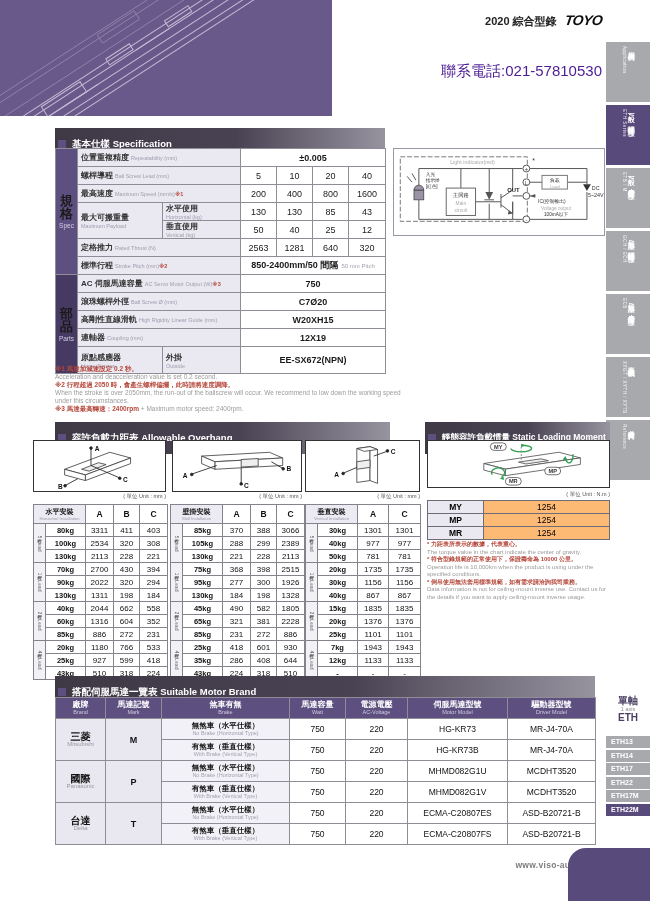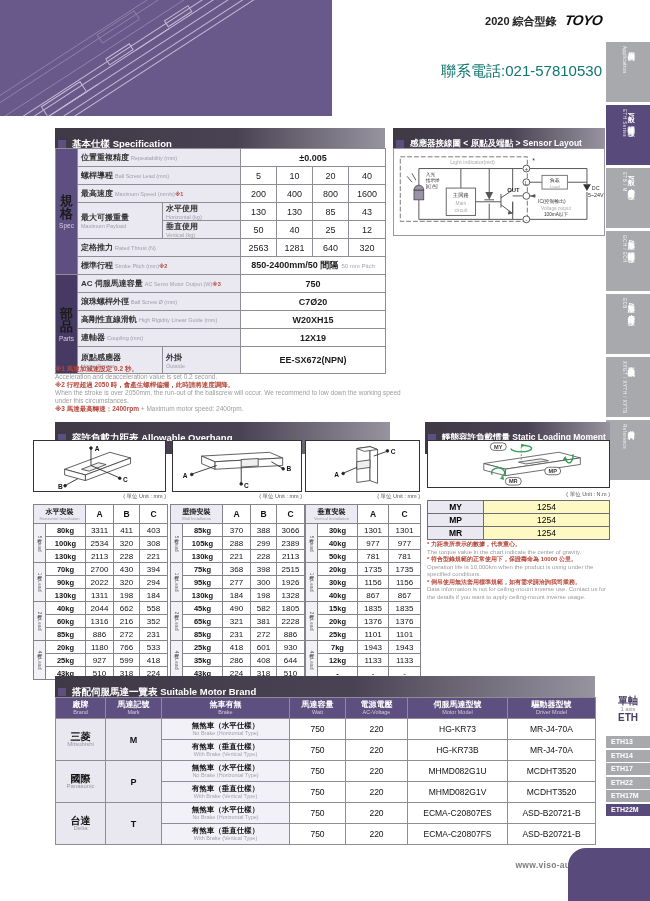--- a/index.html
+++ b/index.html
@@ -15,7 +15,7 @@
              font-size:11px;font-weight:bold;color:#222;white-space:nowrap}
   .logo{font-style:italic;font-weight:900;font-size:14px;letter-spacing:-.5px;color:#0d0d0d;
         display:inline-block;transform:skewX(-8deg);margin-left:8px}
-  .phone{position:absolute;left:430px;top:62px;width:172px;text-align:right;font-size:15px;color:#0f766e}
+  .phone{position:absolute;left:430px;top:62px;width:172px;text-align:right;font-size:15px;color:#4c1d95}
 
   
   .bar{position:absolute;height:32px;background:linear-gradient(90deg,#3f3946 0%,#494253 55%,#9general 0%);

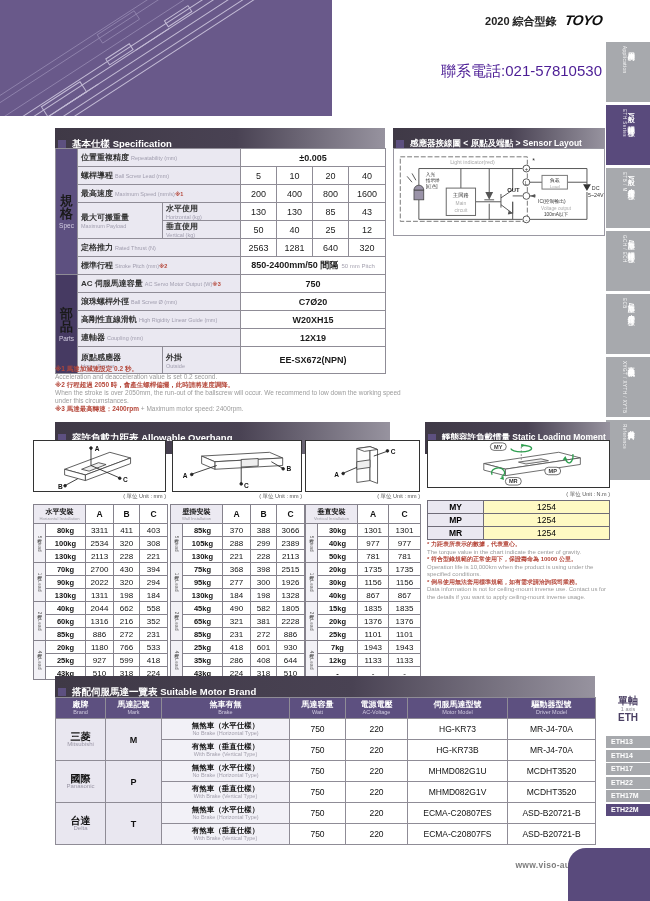--- a/index.html
+++ b/index.html
@@ -266,9 +266,6 @@
       </tbody>
   </table>
 
-  <div class="bar" style="left:393px;top:128px;width:212px;font-size:8.5px">
-    <span>感應器接線圖 &lt; 原點及端點 &gt; Sensor Layout</span>
-  </div>
   <div class="sensor-box">
     <svg width="210" height="86" viewBox="0 0 212 88">
       <rect x="5" y="8" width="130" height="66" fill="none" stroke="#777" stroke-width="1" stroke-dasharray="5,2"></rect>

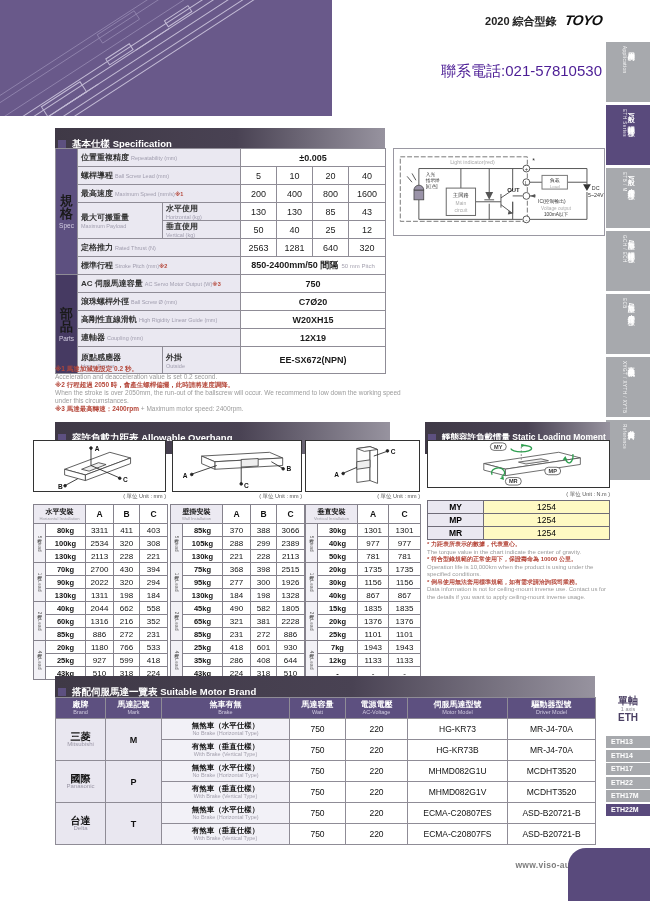--- a/index.html
+++ b/index.html
@@ -80,7 +80,7 @@
   .smbox{position:absolute;left:427px;top:440px;width:183px;height:48px;border:1.5px solid #333;background:#fff;box-sizing:border-box}
   .smcap{position:absolute;left:427px;top:491px;width:183px;font-size:5.5px;color:#555;text-align:right}
   .sm-table{position:absolute;left:427px;top:500px;width:183px}
-  .sm-table td{border:1px solid #6f6c78;height:12px;font-size:8.5px;text-align:center;background:#fef9c3;padding:0}
+  .sm-table td{border:1px solid #6f6c78;height:12px;font-size:8.5px;text-align:center;background:#fdba74;padding:0}
   .sm-table td.l{background:#eae8f1;font-weight:bold}
 
   

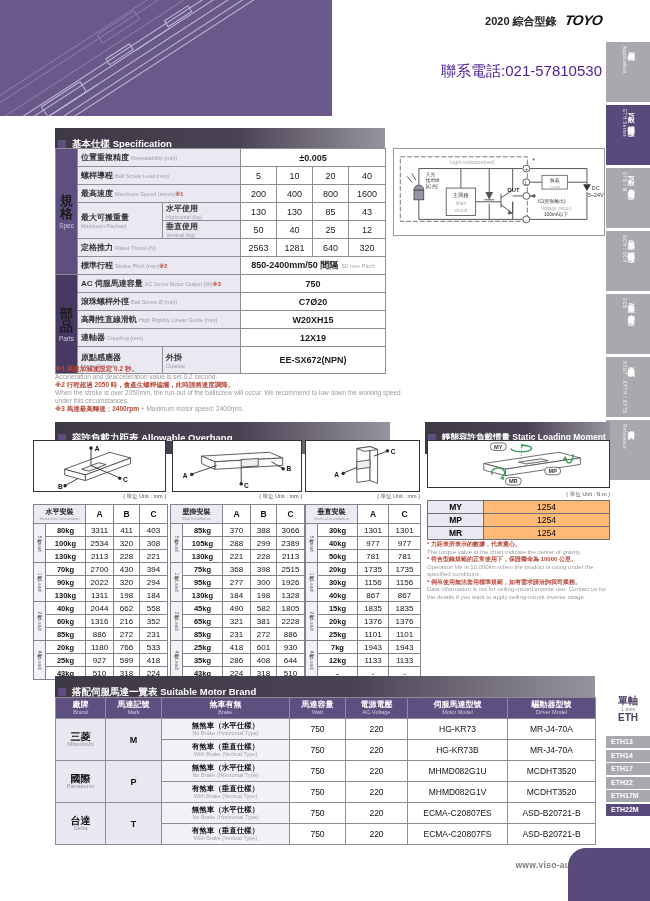--- a/index.html
+++ b/index.html
@@ -478,7 +478,7 @@
         <tr>
           <td class="kg">60kg</td>
           <td>1316</td>
-          <td>216</td>
+          <td>604</td>
           <td>352</td>
         </tr>
         <tr>

